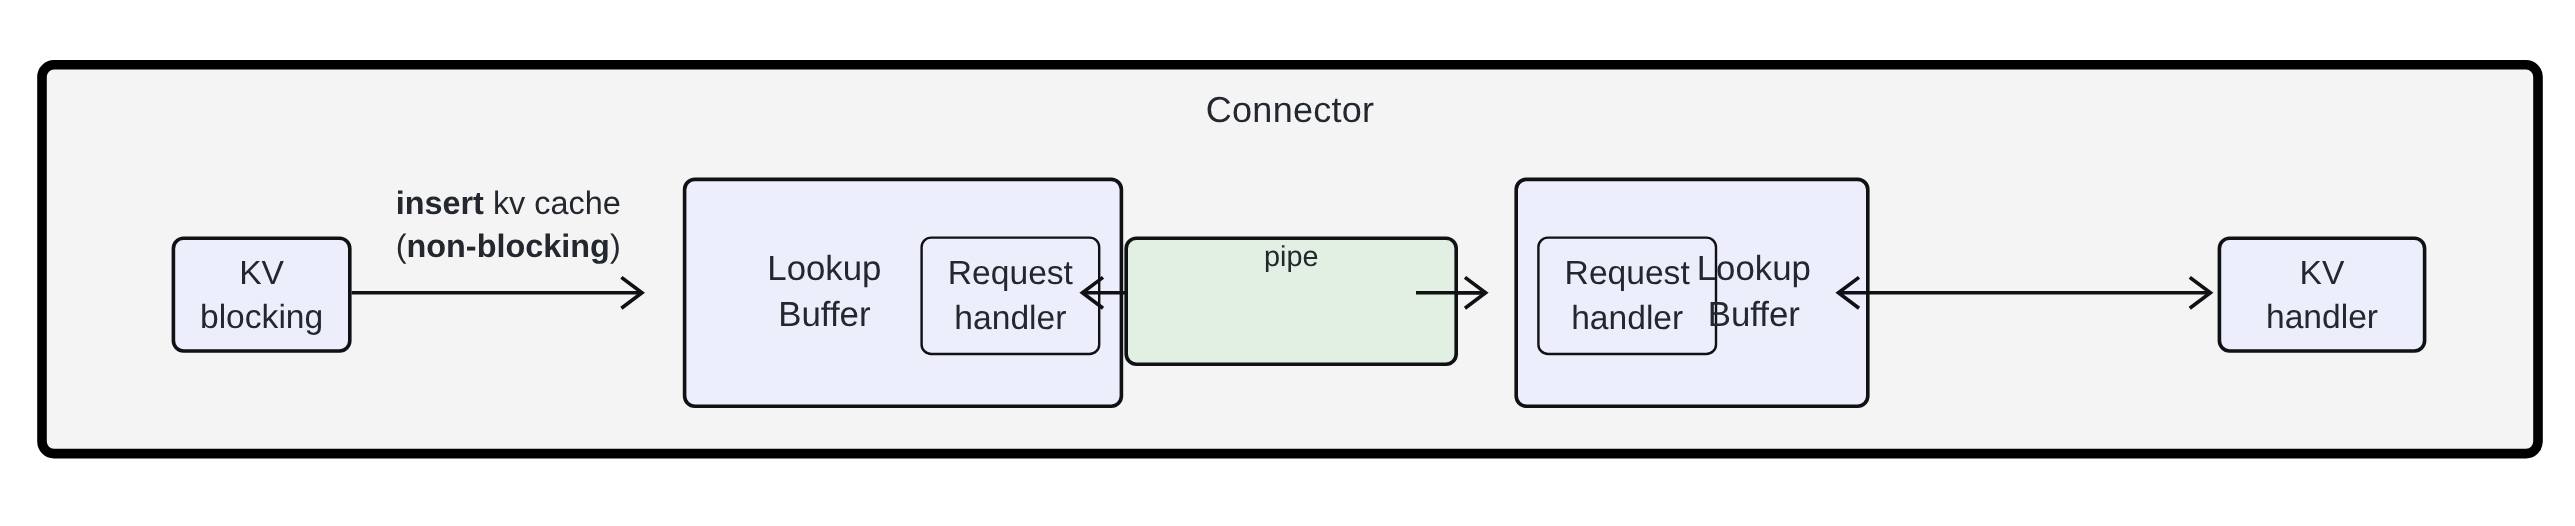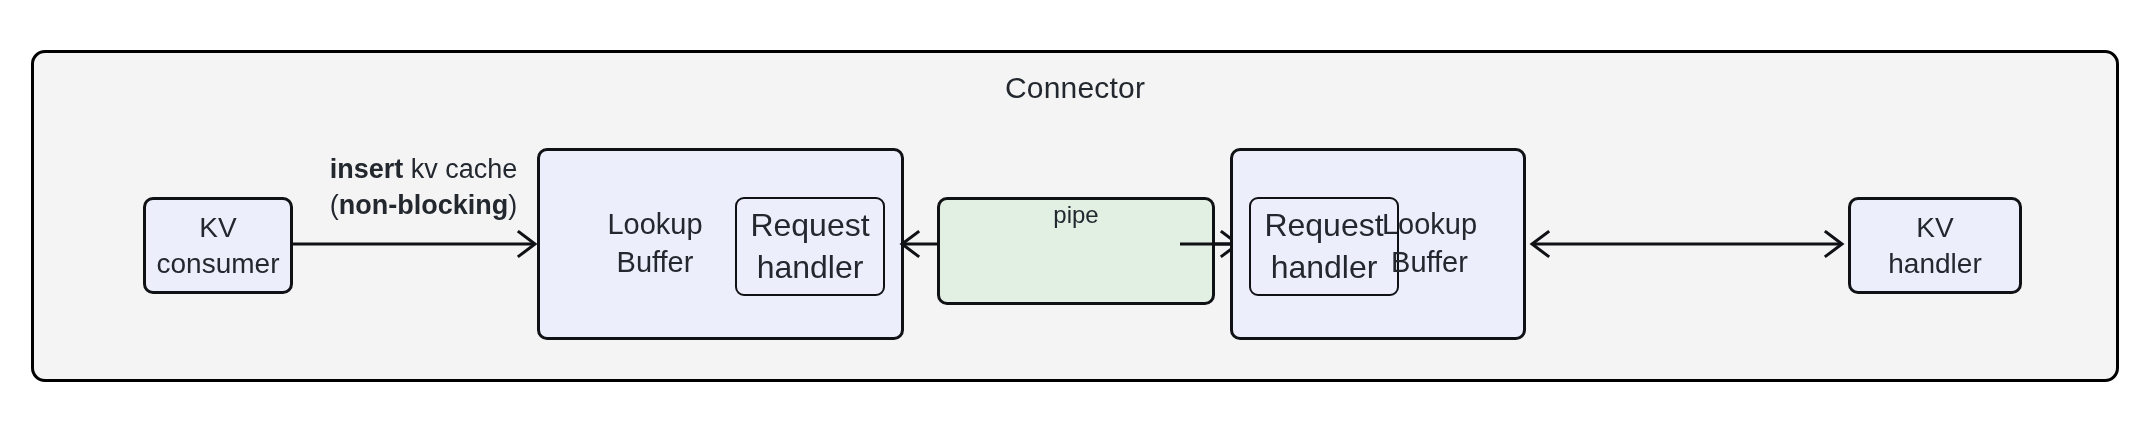--- a/index.html
+++ b/index.html
@@ -28,7 +28,7 @@
     height: 332px;
     box-sizing: border-box;
     background: #f4f4f4;
-    border: 3px solid #000000;
+    border: 8px solid #000000;
     border-radius: 14px;
   }
   .connector-title {

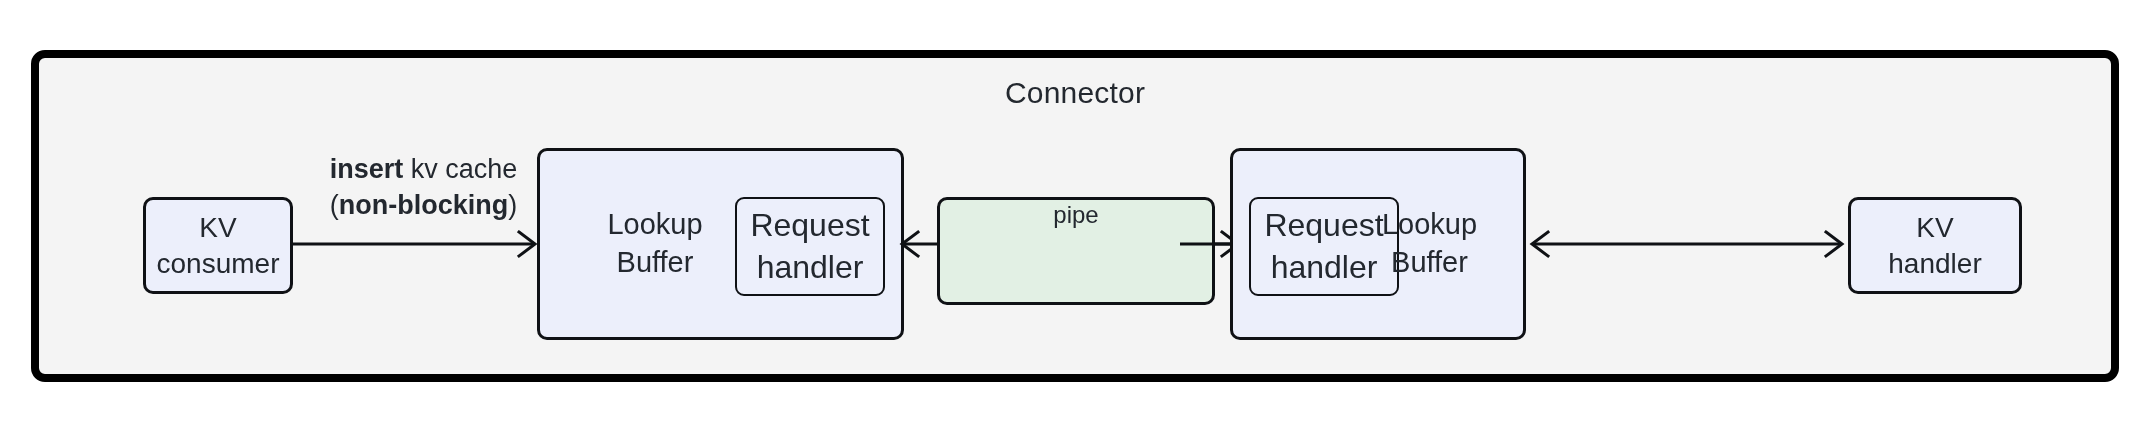--- a/index.html
+++ b/index.html
@@ -80,6 +80,7 @@
     top: 148px;
     height: 192px;
     display: block;
+    margin-left: 32px;
   }
   #lookup-buffer-left  { left: 537px;  width: 367px; }
   #lookup-buffer-right { left: 1230px; width: 296px; }

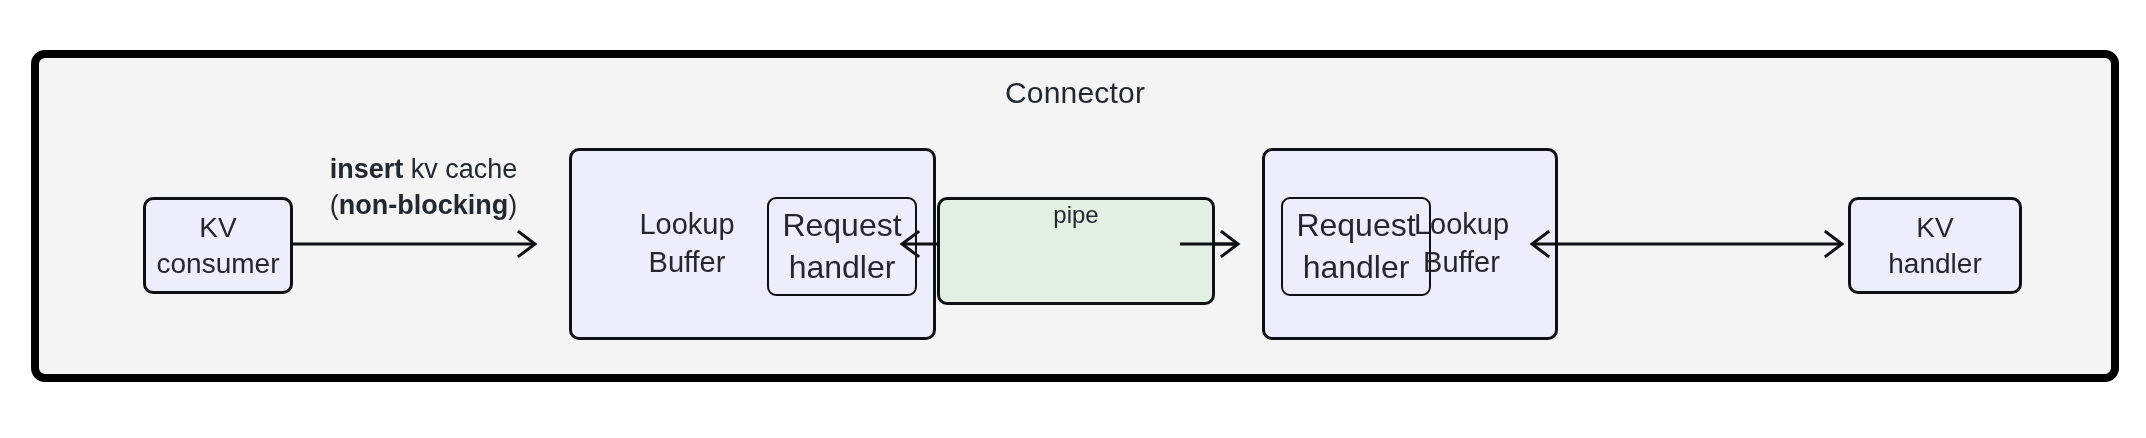--- a/index.html
+++ b/index.html
@@ -113,7 +113,7 @@
     flex-direction: column;
     align-items: center;
     justify-content: center;
-    font-size: 32px;
+    font-size: 28px;
     line-height: 1.3;
     color: #23282f;
     white-space: nowrap;

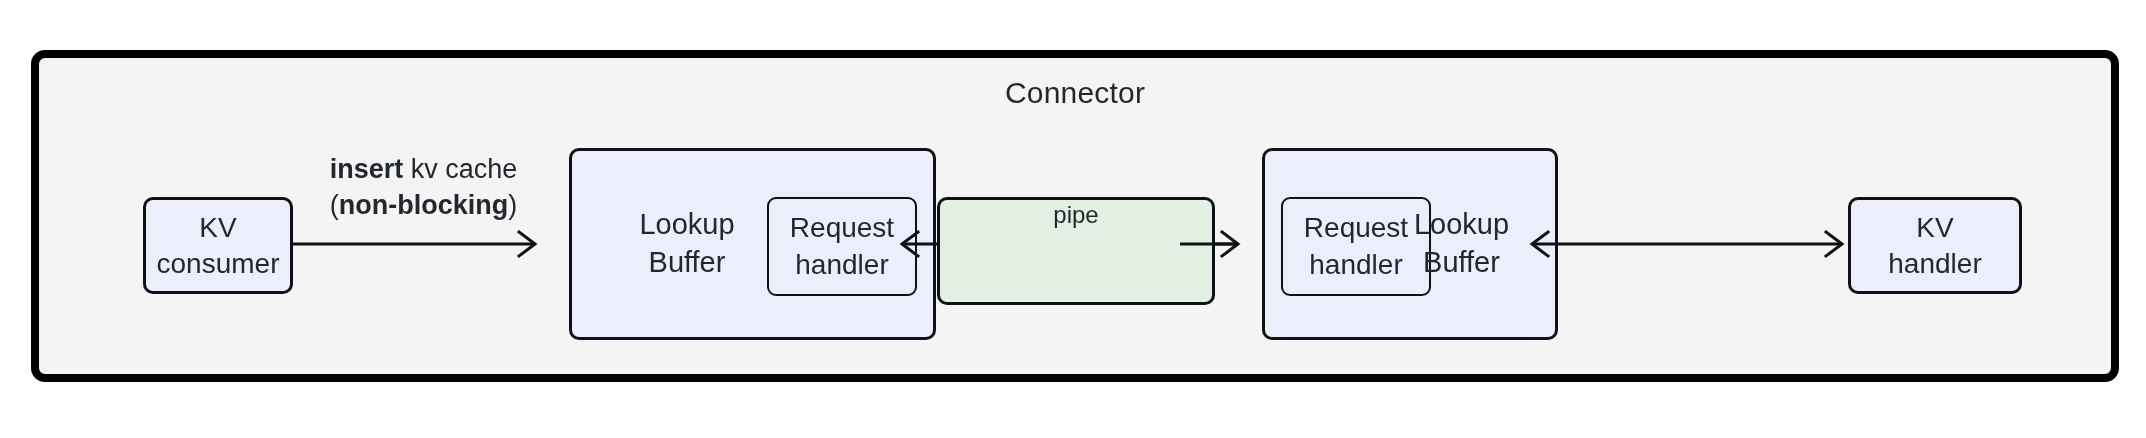--- a/index.html
+++ b/index.html
@@ -168,7 +168,7 @@
 
   <div class="node blue" id="kv-producer">
     <span class="node-line">KV</span>
-    <span class="node-line">consumer</span>
+    <span class="node-line">blocking</span>
   </div>
 
   <div class="arrow-label" id="label-insert">

